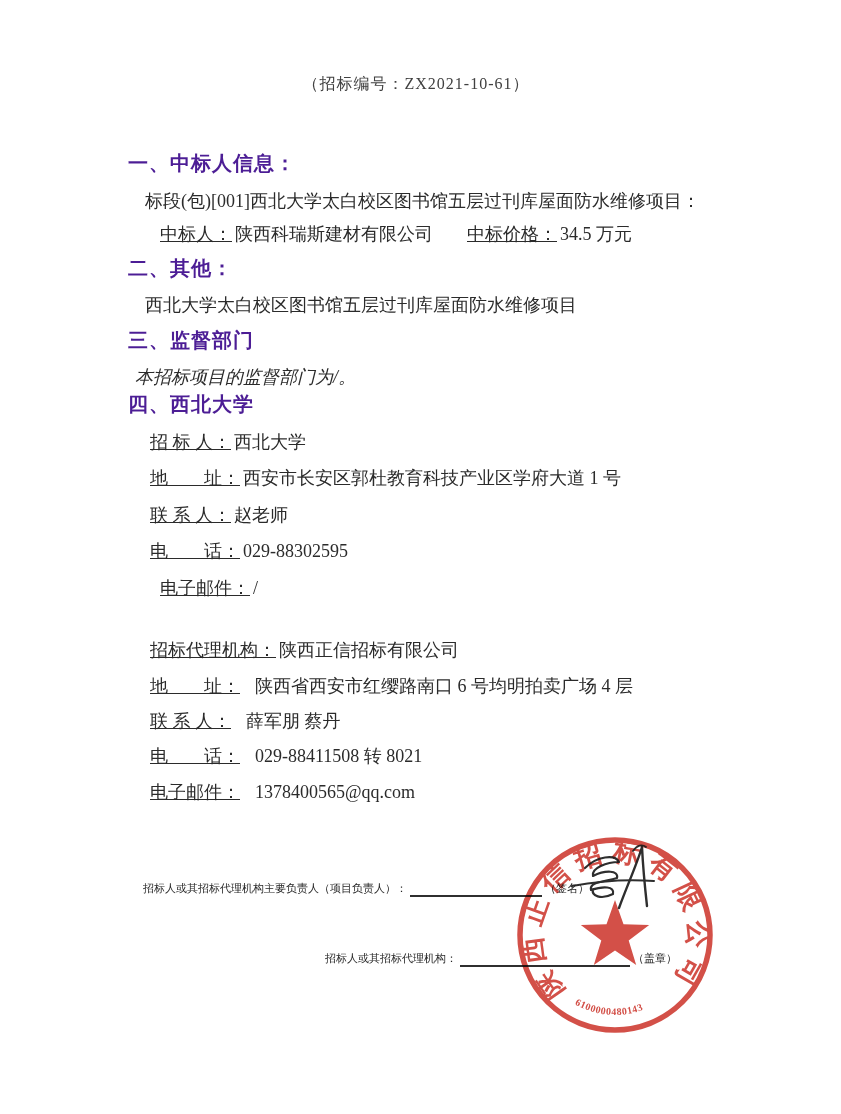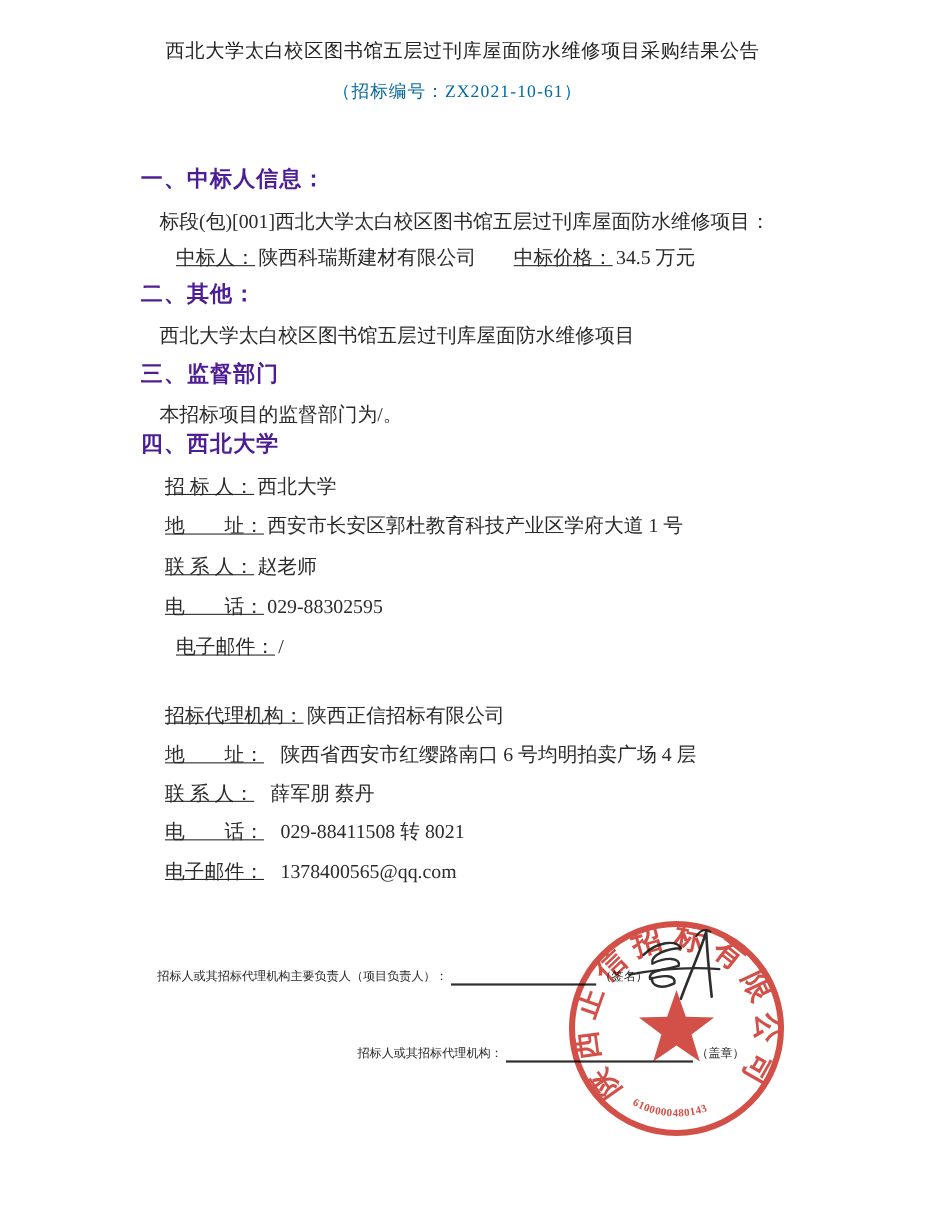--- a/index.html
+++ b/index.html
@@ -32,7 +32,6 @@
 
 <div class="page">
 
-  <div class="abs title1">西北大学太白校区图书馆五层过刊库屋面防水维修项目采购结果公告</div>
   <div class="abs title2">（招标编号：ZX2021-10-61）</div>
 
   <div class="abs h" style="left:128px;top:153px;">一、中标人信息：</div>

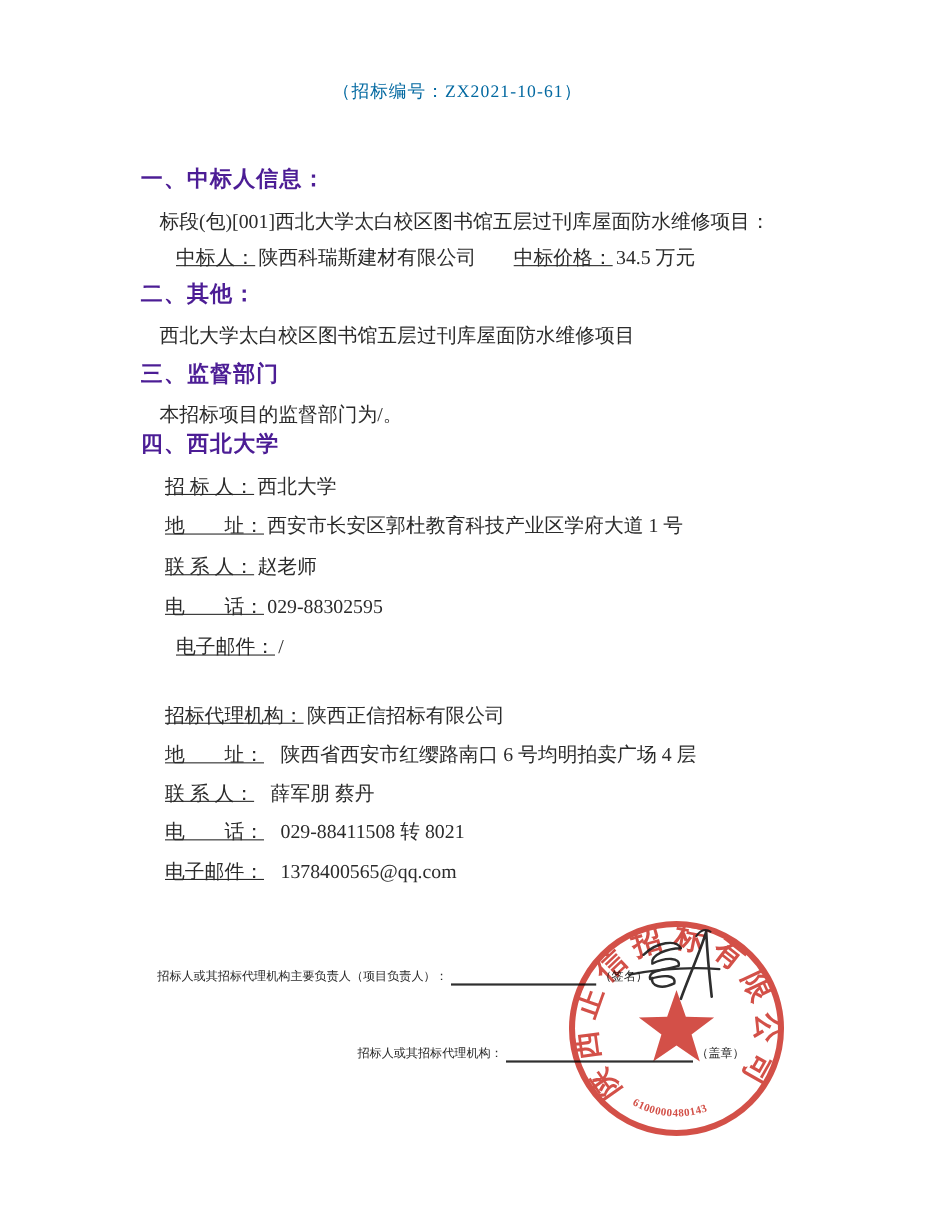--- a/index.html
+++ b/index.html
@@ -13,7 +13,7 @@
   }
   .abs{position:absolute;white-space:pre;line-height:20px;}
   .title1{left:0;top:36px;width:841px;text-align:center;font-size:17.5px;letter-spacing:.5px;color:#242424;}
-  .title2{left:0;top:74px;width:832px;text-align:center;font-size:16px;letter-spacing:1px;color:#0369a1;}
+  .title2{left:0;top:74px;width:832px;text-align:center;font-size:16px;letter-spacing:1px;color:#404040;}
   .h{font-family:"Liberation Sans","DejaVu Sans",sans-serif;font-weight:700;font-size:20px;color:#4c1d95;letter-spacing:1px;}
   .b{font-size:18px;}
   .lbl{white-space:pre;text-decoration:underline;}

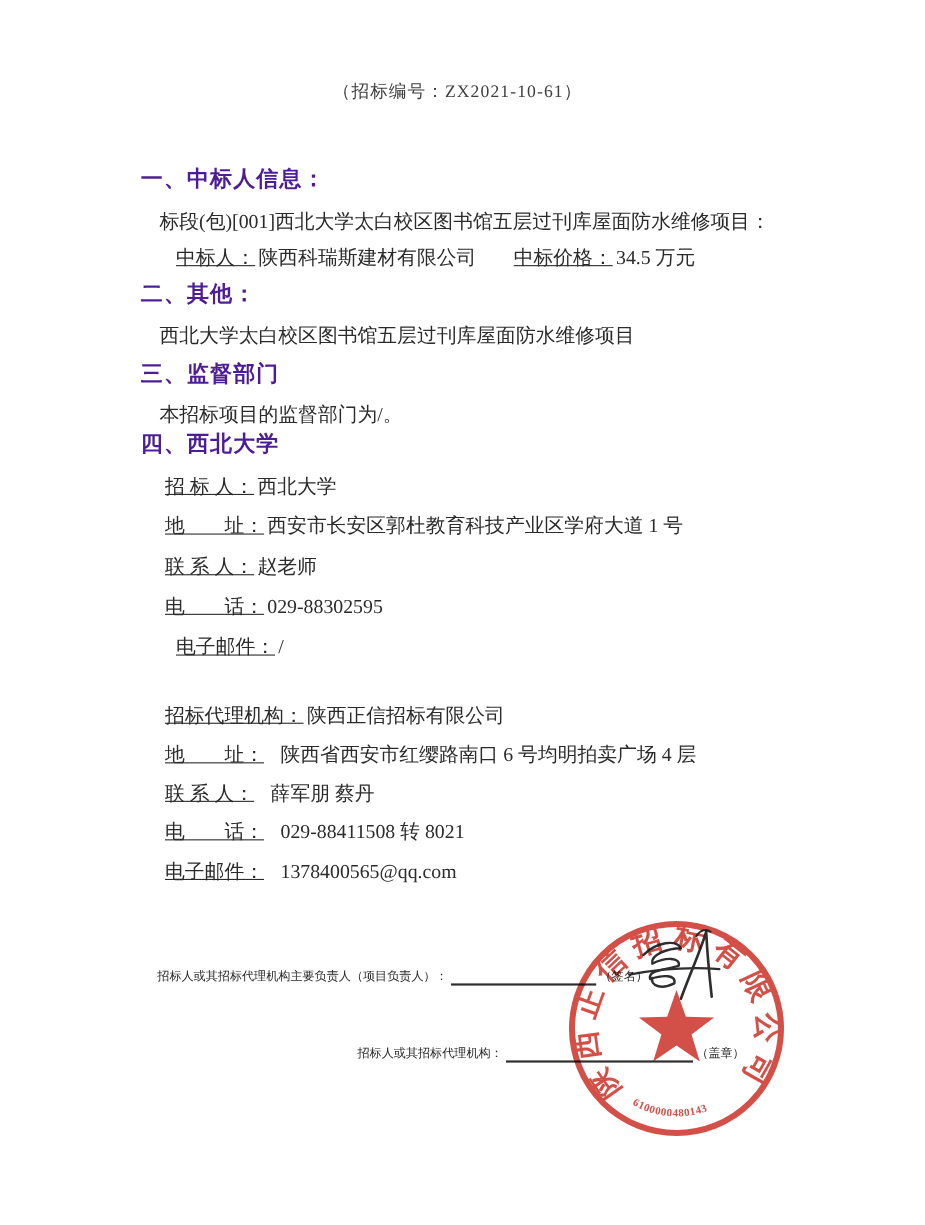--- a/index.html
+++ b/index.html
@@ -43,7 +43,7 @@
   <div class="abs b" style="left:145px;top:295px;">西北大学太白校区图书馆五层过刊库屋面防水维修项目</div>
 
   <div class="abs h" style="left:128px;top:330px;">三、监督部门</div>
-  <div class="abs b" style="left:145px;top:367px;">本招标项目的监督部门为/。</div>
+  <div class="abs b" style="left:135px;top:367px;font-style:italic;">本招标项目的监督部门为/。</div>
 
   <div class="abs h" style="left:128px;top:394px;">四、西北大学</div>
 

